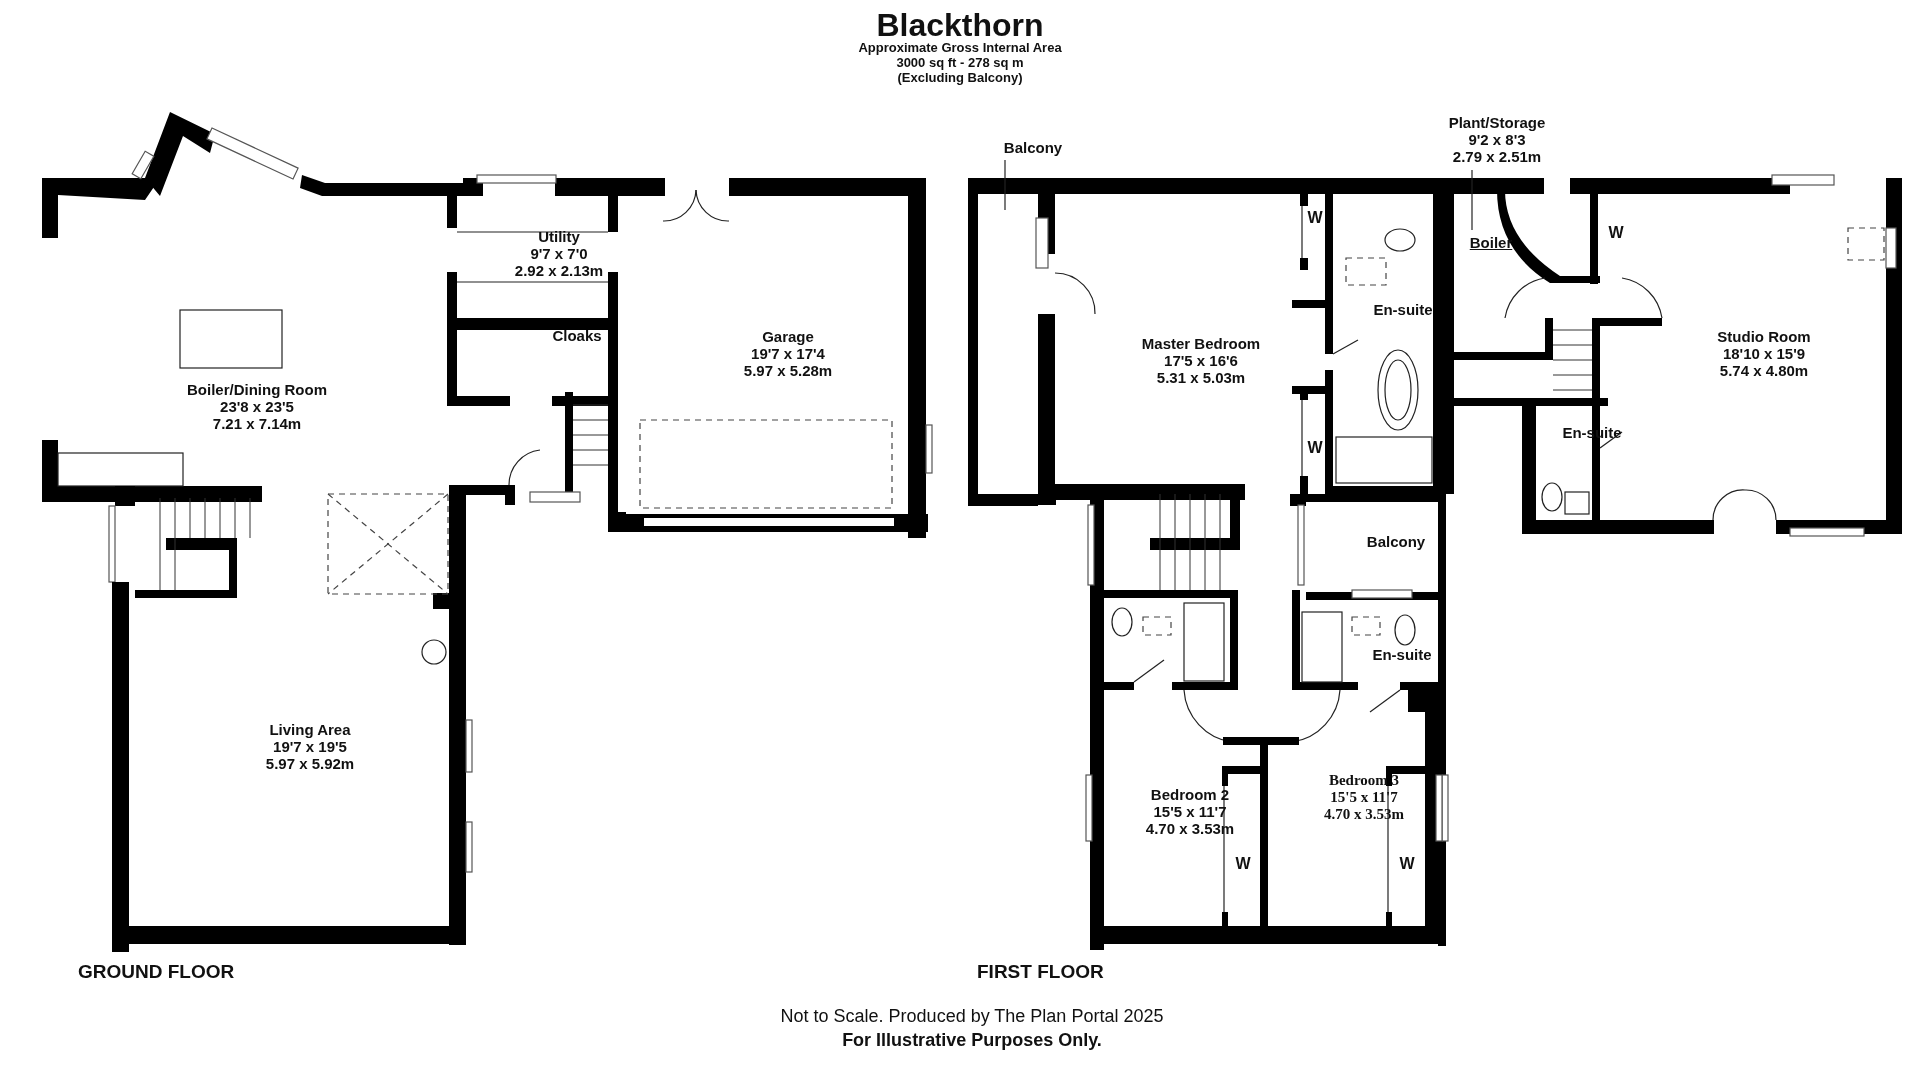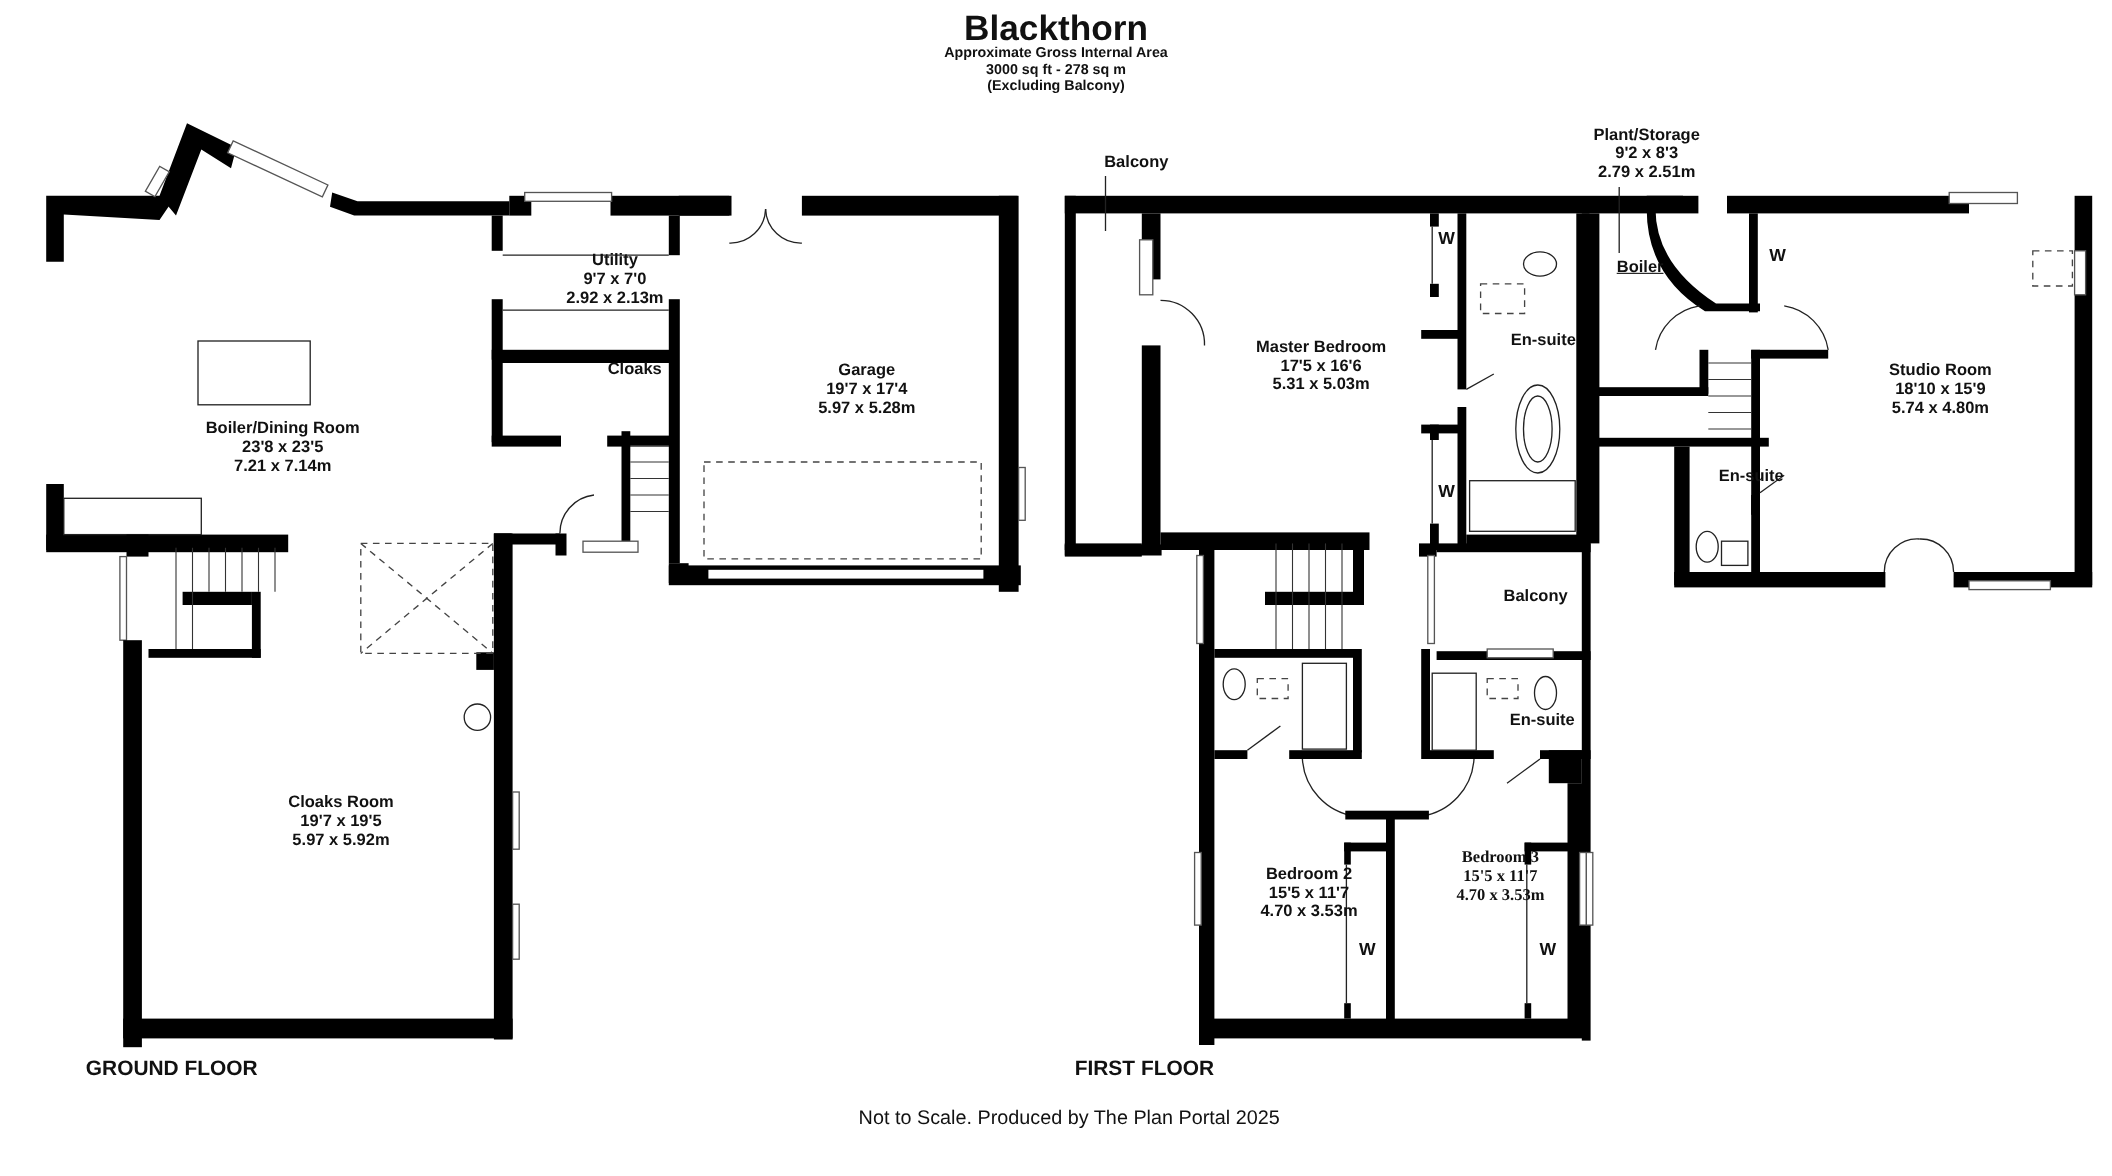--- a/index.html
+++ b/index.html
@@ -268,7 +268,7 @@
 <div class="t rm" style="left:1011px;top:140px;">
   <div>Balcony</div>
 </div>
-<div class="t rm" style="left:1179px;top:308px;text-align:center;">
+<div class="t rm" style="left:1179px;top:336px;text-align:center;">
   <div>Master Bedroom</div>
   <div>17'5 x 16'6</div>
   <div>5.31 x 5.03m</div>

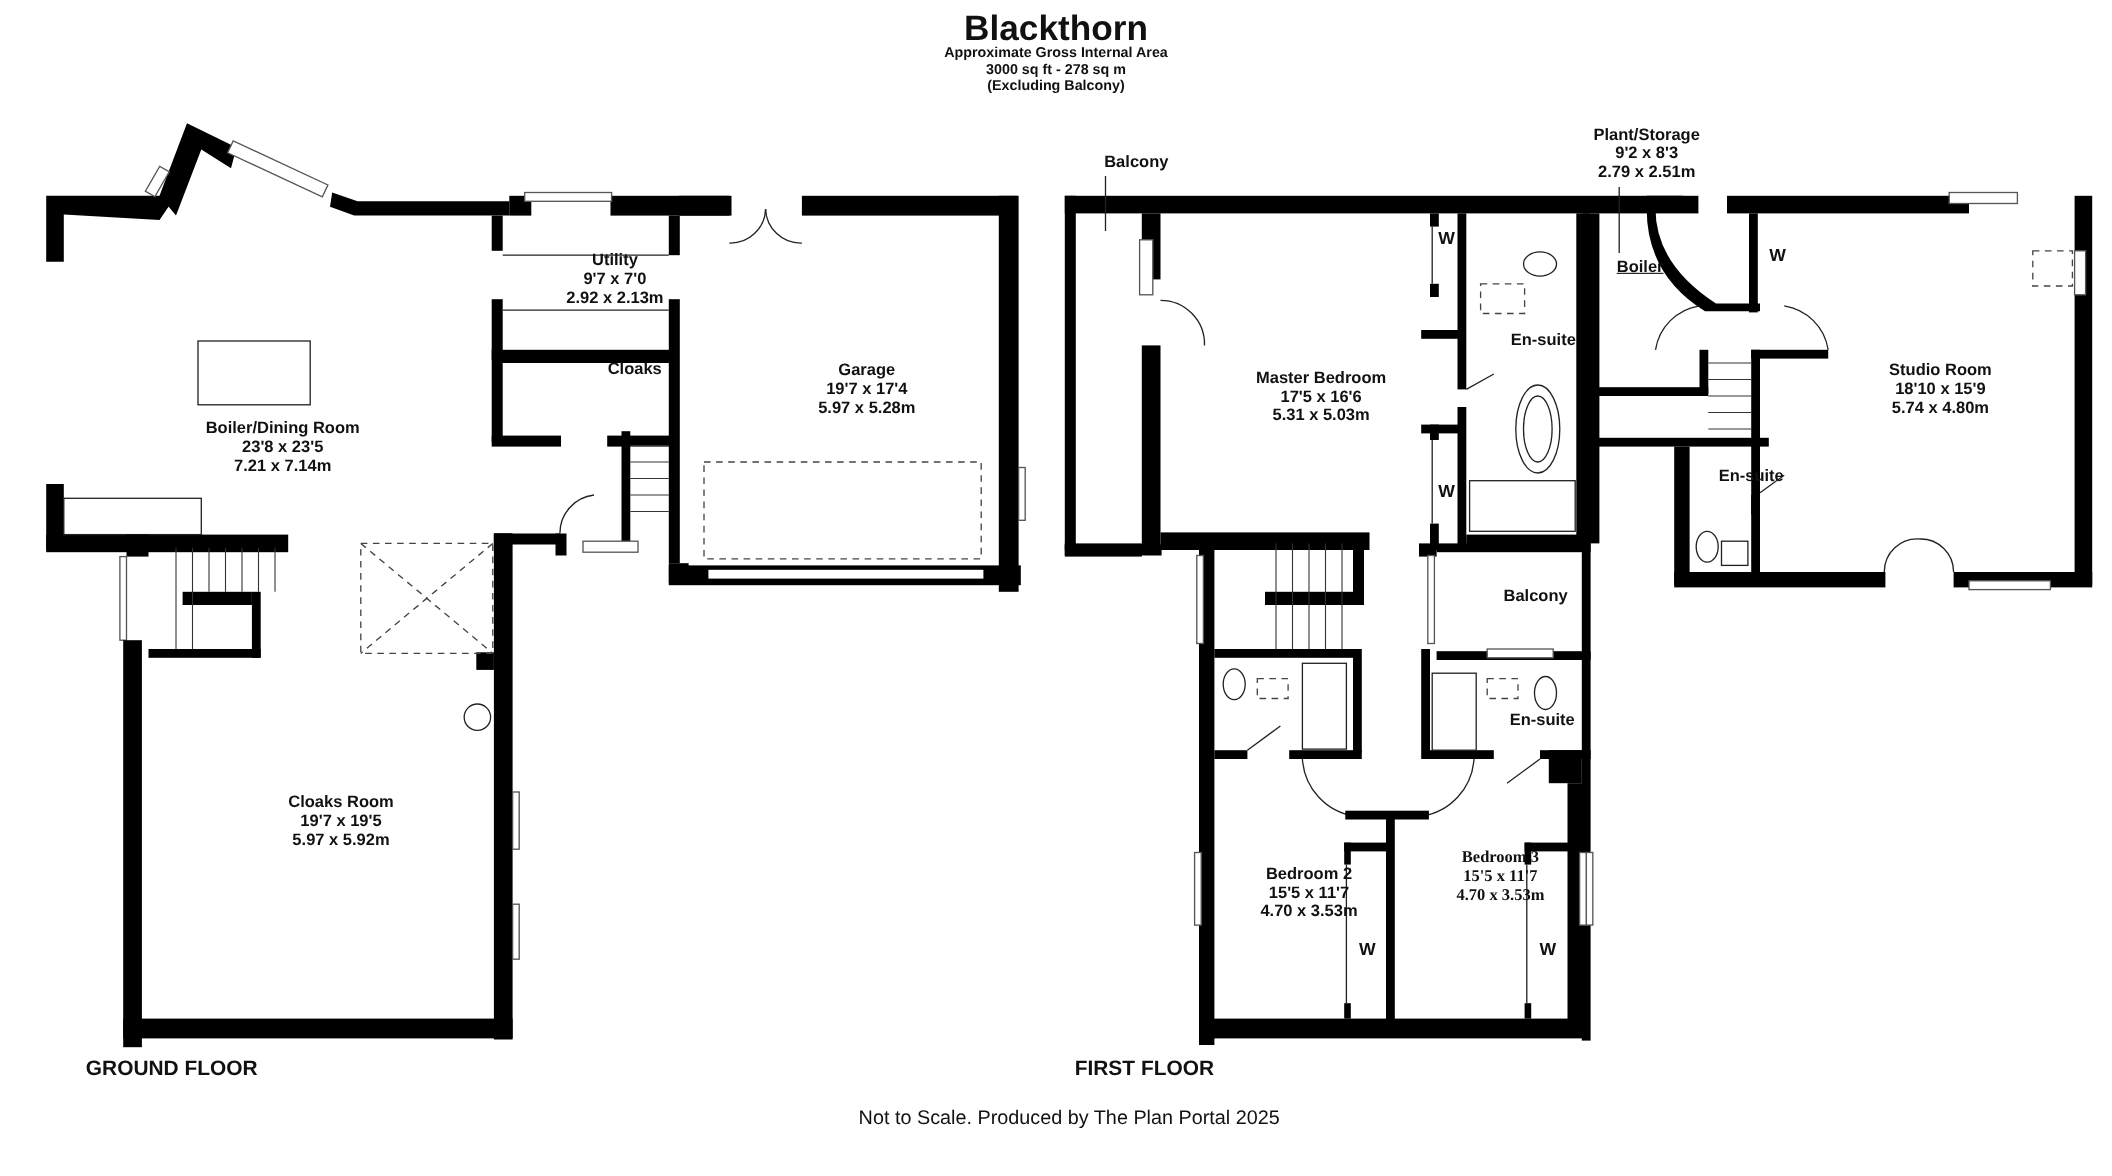--- a/index.html
+++ b/index.html
@@ -260,7 +260,7 @@
   <div>5.97 x 5.28m</div>
 </div>
 <div class="t rm" style="left:288px;top:722px;">
-  <div>Cloaks Room</div>
+  <div>Living Area</div>
   <div>19'7 x 19'5</div>
   <div>5.97 x 5.92m</div>
 </div>

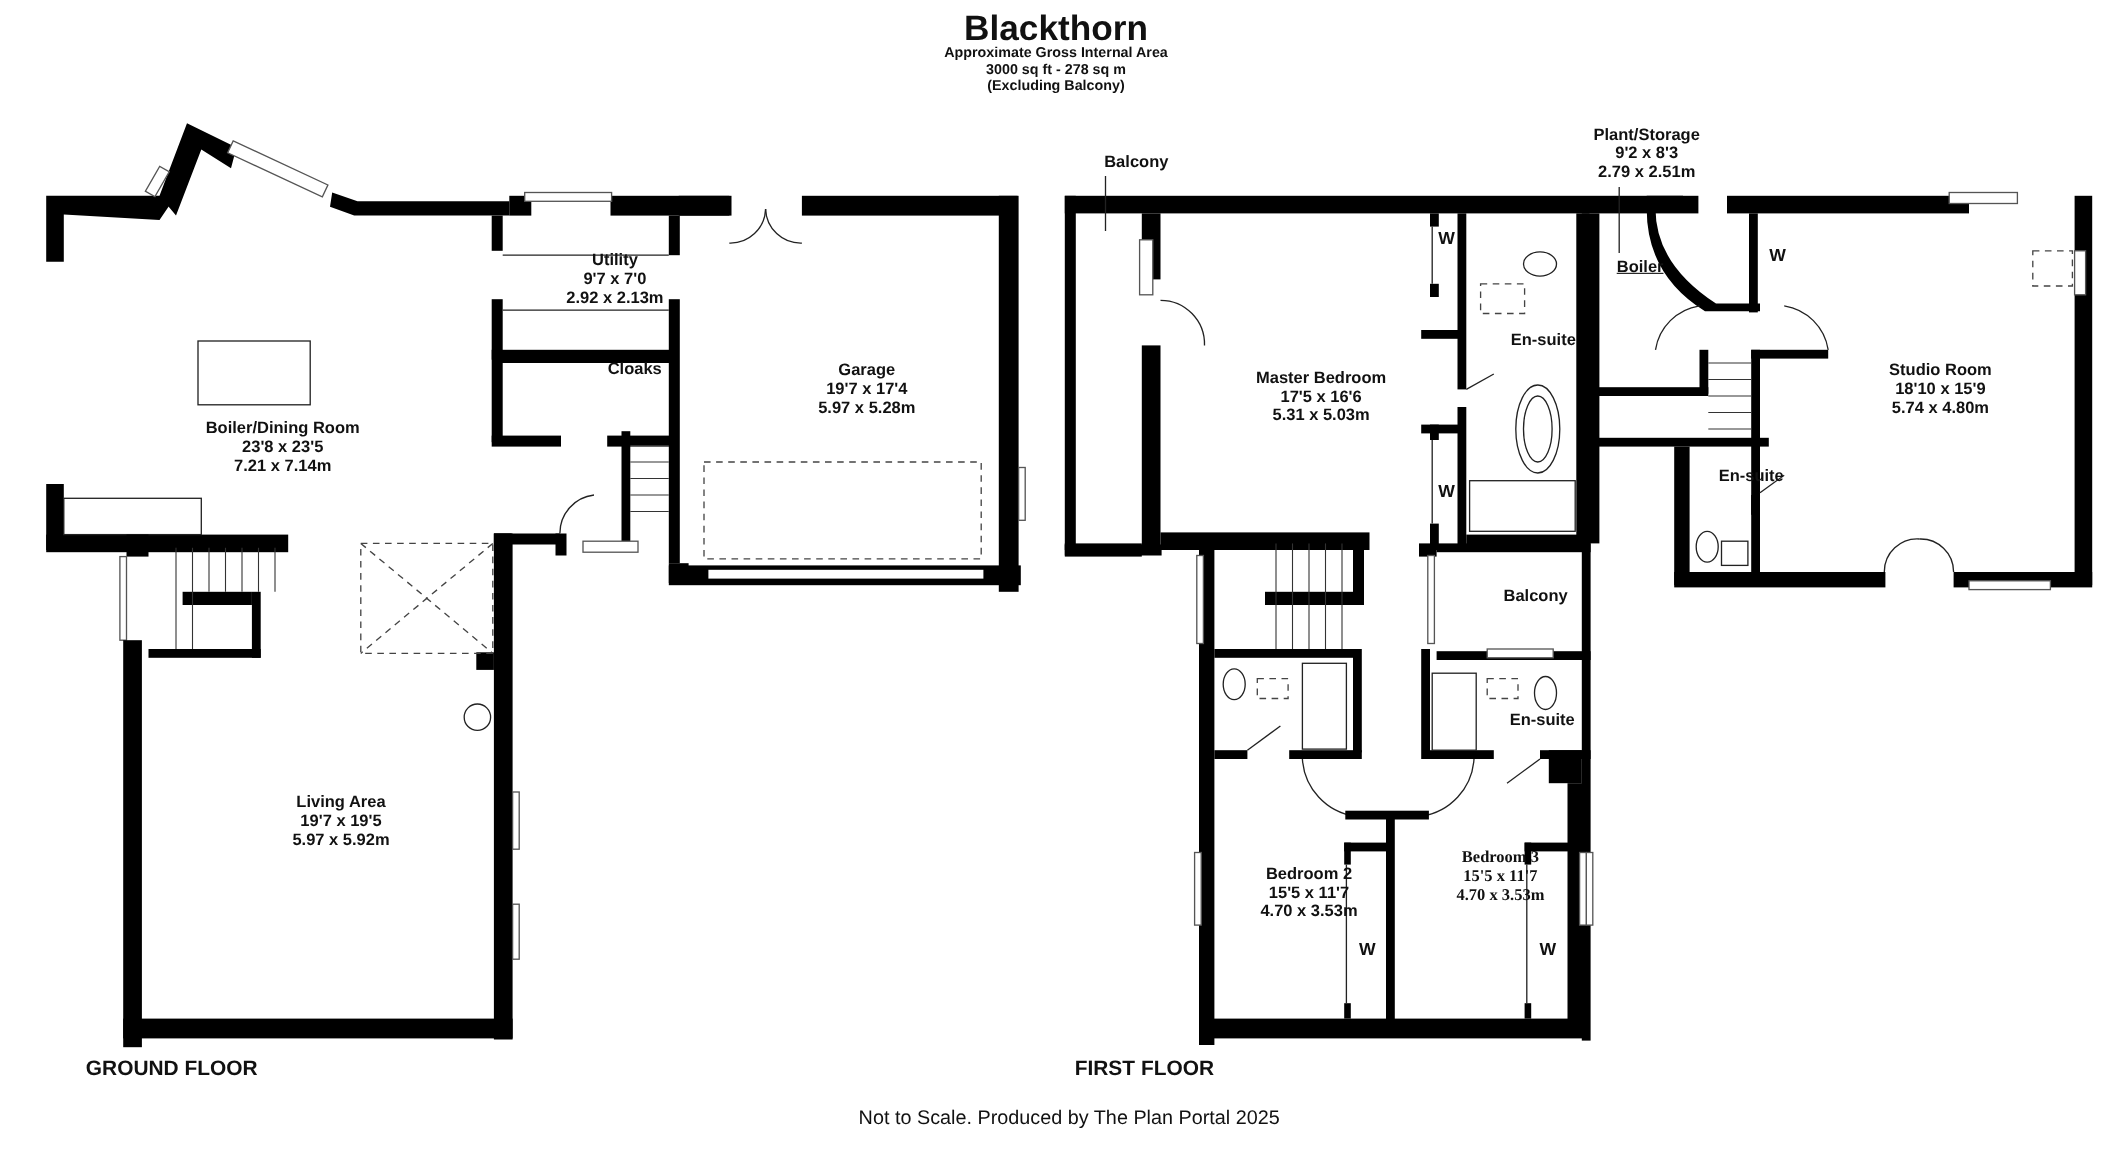--- a/index.html
+++ b/index.html
@@ -320,6 +320,7 @@
 
 <div id="footer">
   <div>Not to Scale. Produced by The Plan Portal 2025</div>
+  <div class="b">For Illustrative Purposes Only.</div>
 </div>
 
 </body></html>

